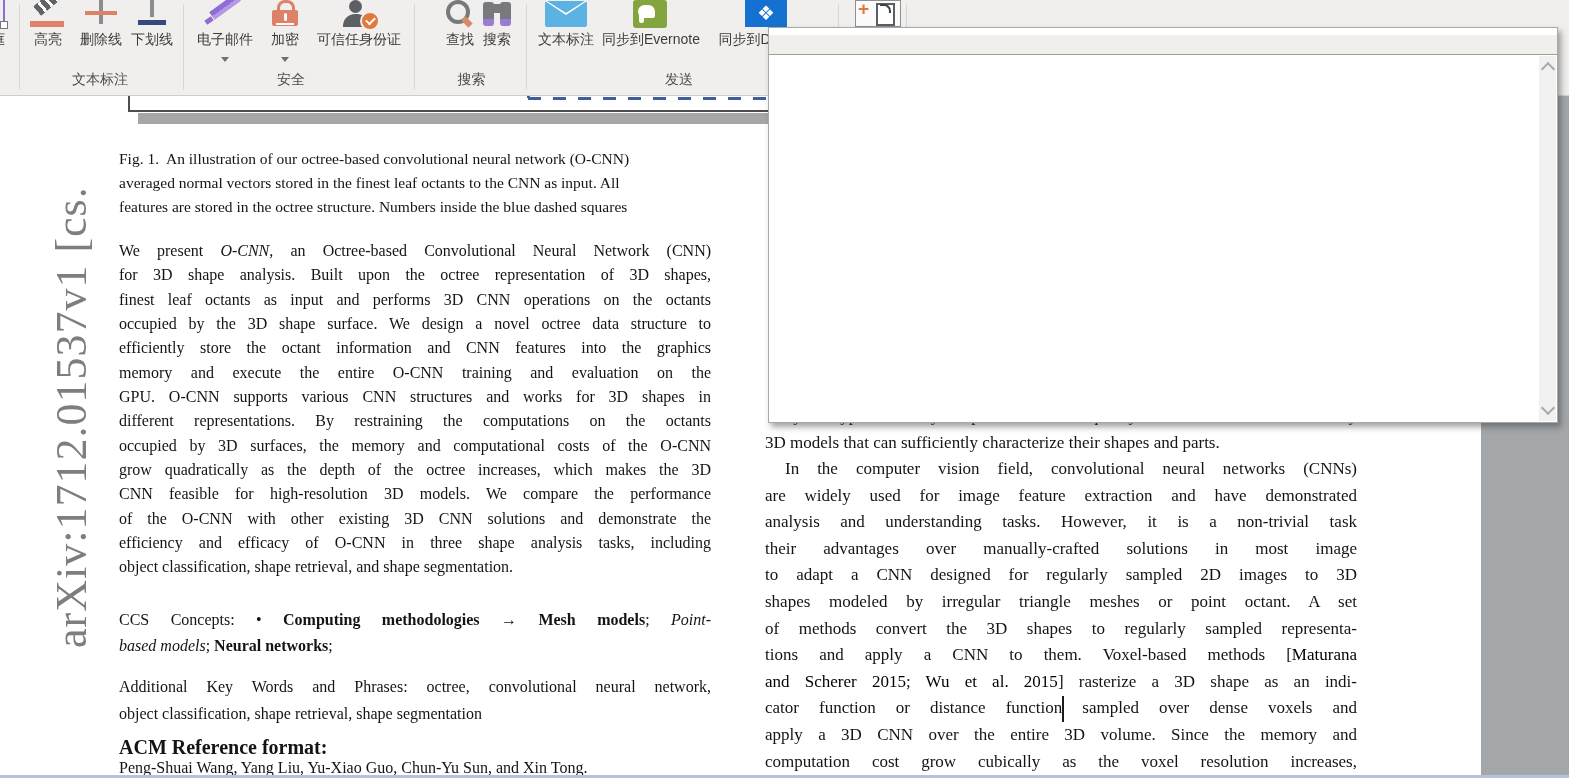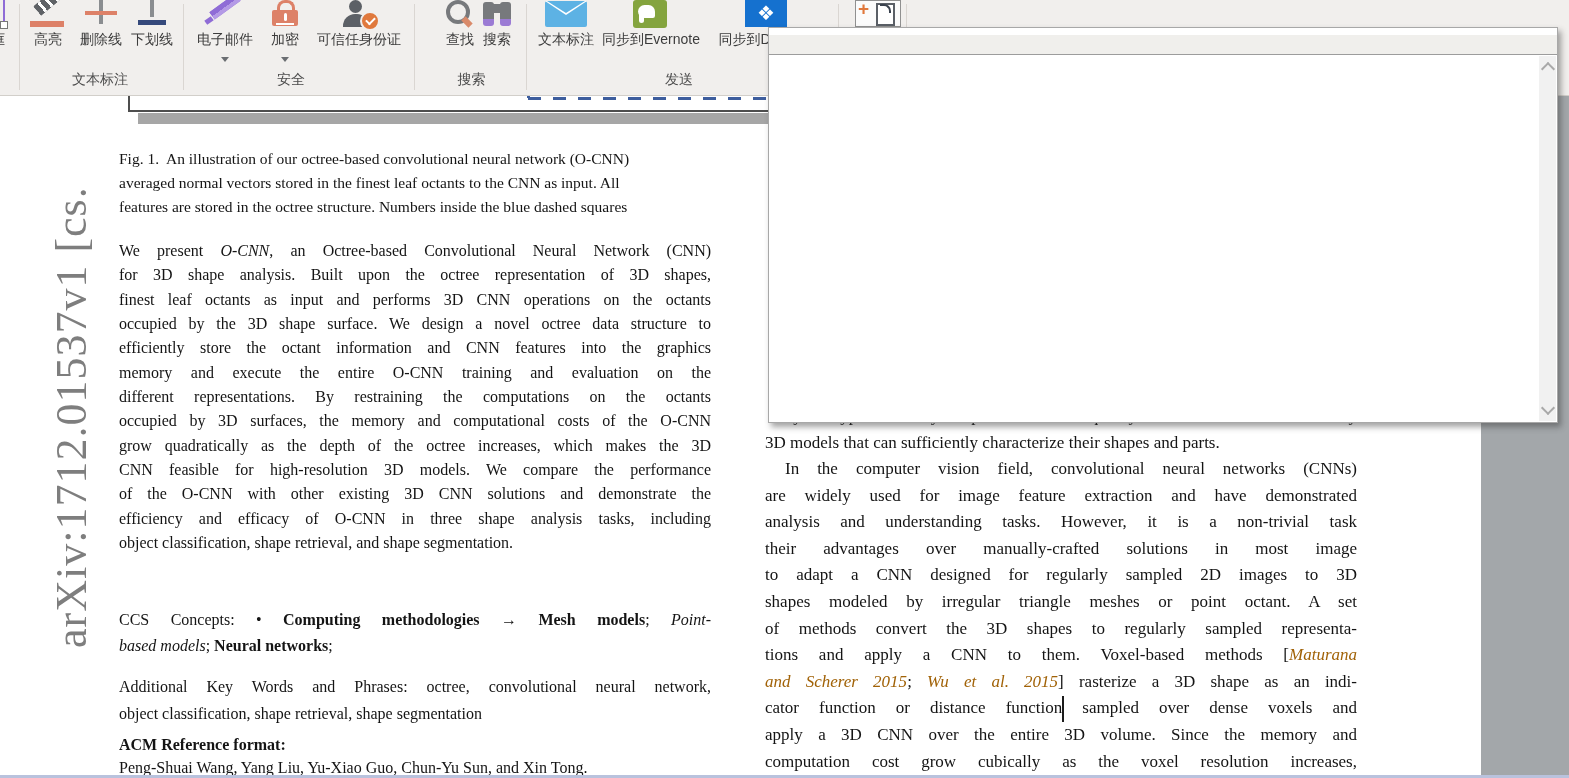--- a/index.html
+++ b/index.html
@@ -148,6 +148,7 @@
       <div class="line">occupied by the 3D shape surface. We design a novel octree data structure to</div>
       <div class="line">efficiently store the octant information and CNN features into the graphics</div>
       <div class="line">memory and execute the entire O-CNN training and evaluation on the</div>
+      <div class="line">GPU. O-CNN supports various CNN structures and works for 3D shapes in</div>
       <div class="line">different representations. By restraining the computations on the octants</div>
       <div class="line">occupied by 3D surfaces, the memory and computational costs of the O-CNN</div>
       <div class="line">grow quadratically as the depth of the octree increases, which makes the 3D</div>

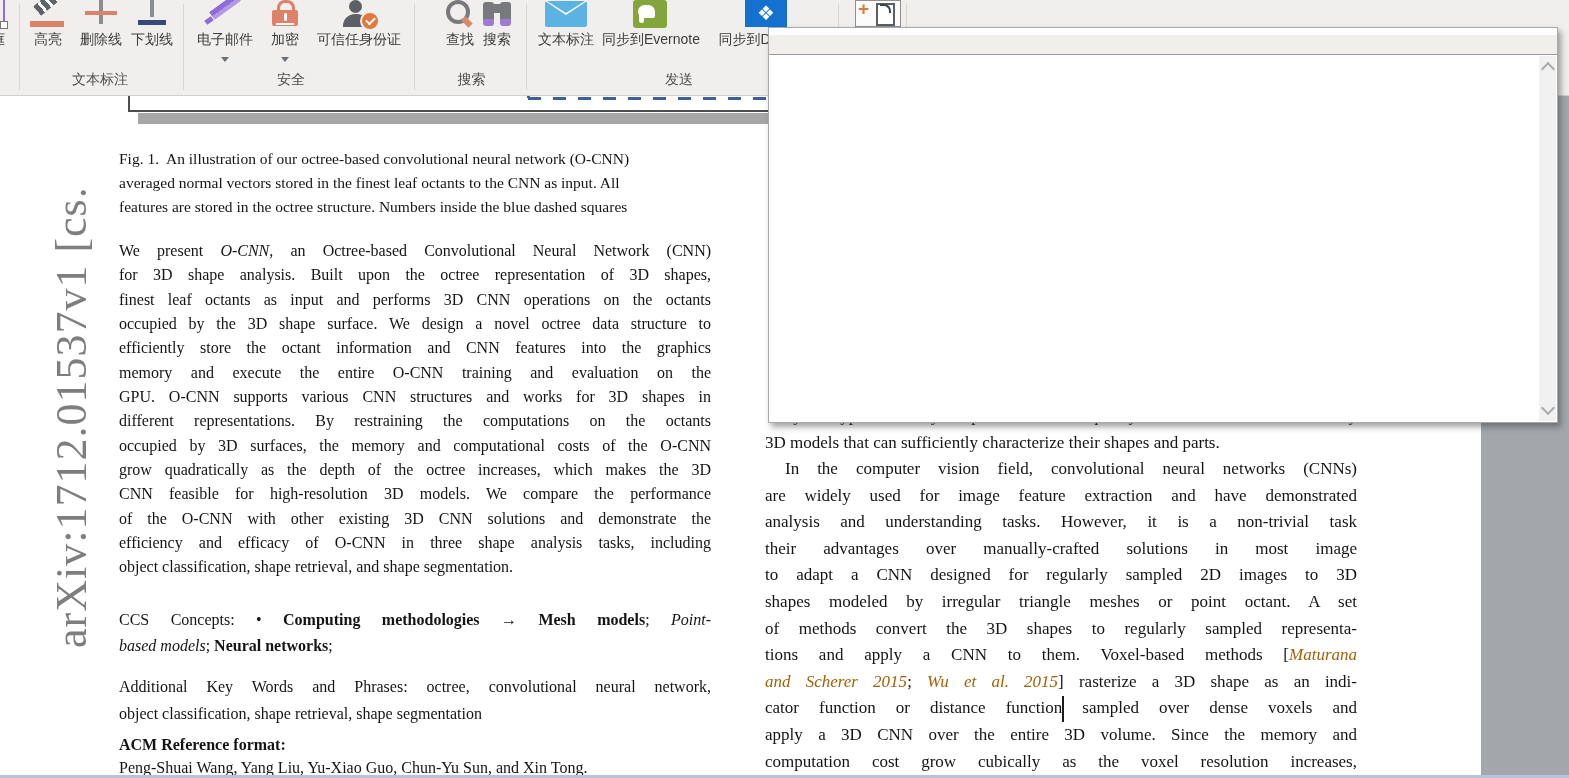--- a/index.html
+++ b/index.html
@@ -43,7 +43,7 @@
     font-size:17px;text-align:justify;text-align-last:justify;color:#141414;}
   .sg-i{font-style:italic;}
   .sg-b{font-weight:bold;}
-  .sg-l{color:#a16207;font-style:italic;}
+  .sg-l{color:#000000;}
   .cursor{position:absolute;left:1062px;top:696px;width:2px;height:26px;background:#1c1c1c;z-index:6;}
 
   

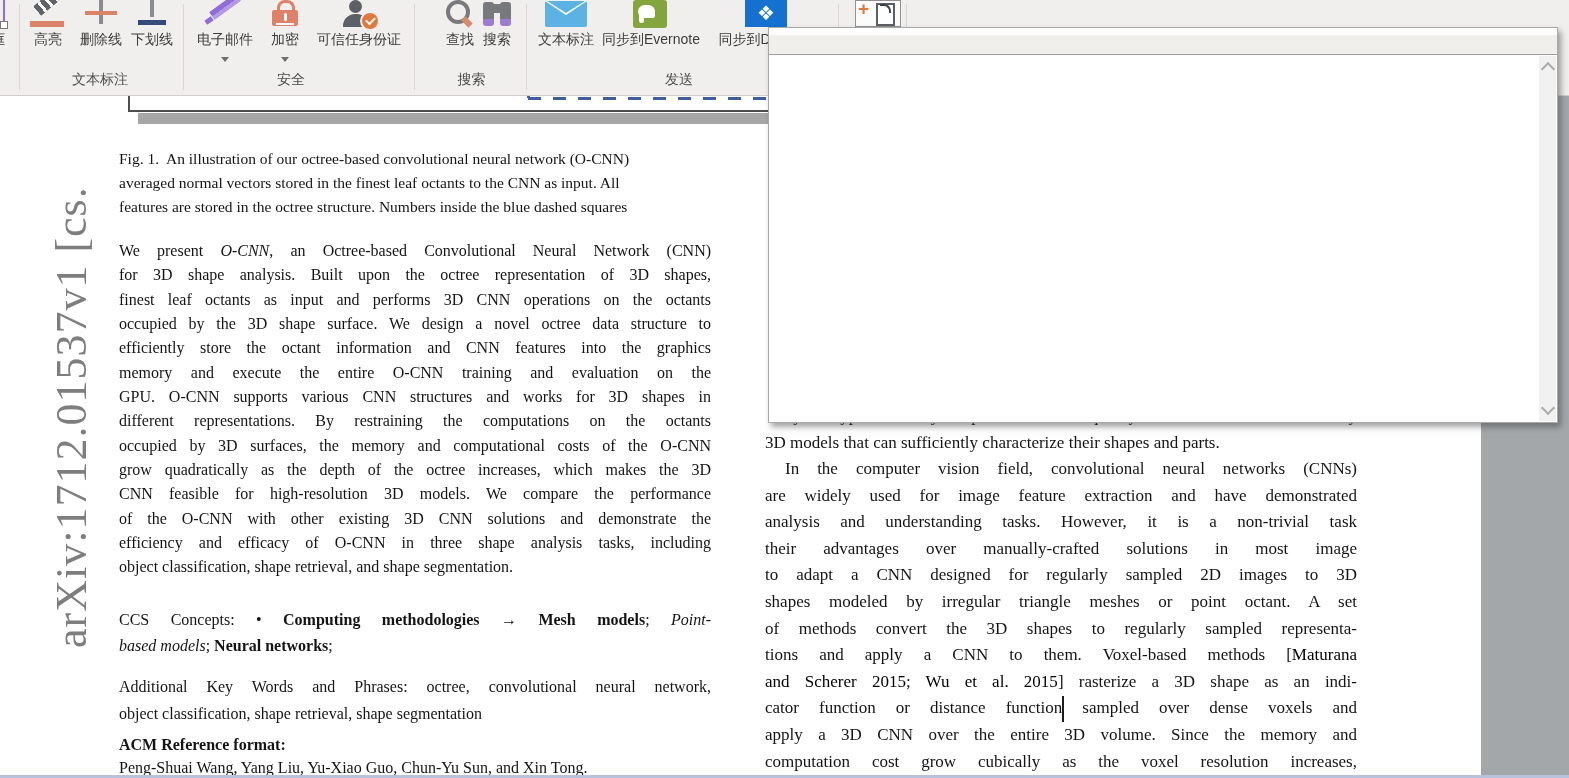--- a/index.html
+++ b/index.html
@@ -34,7 +34,7 @@
   .abstract{left:119px;top:239px;width:592px;font-size:16px;line-height:24.35px;}
   .ccs{left:119px;top:607px;width:592px;font-size:16px;line-height:26.4px;}
   .kw{left:119px;top:673px;width:592px;font-size:16px;line-height:27px;}
-  .acm-head{position:absolute;left:119px;top:736px;width:592px;font-size:16px;font-weight:bold;}
+  .acm-head{position:absolute;left:119px;top:736px;width:592px;font-size:20px;font-weight:bold;}
   .acm-line{position:absolute;left:119px;top:759px;width:640px;font-size:16px;white-space:nowrap;}
   .rcol{left:765px;top:429.5px;width:592px;font-size:17px;line-height:26.6px;}
   .rcol .para2 .line:first-child{text-indent:20px;}

